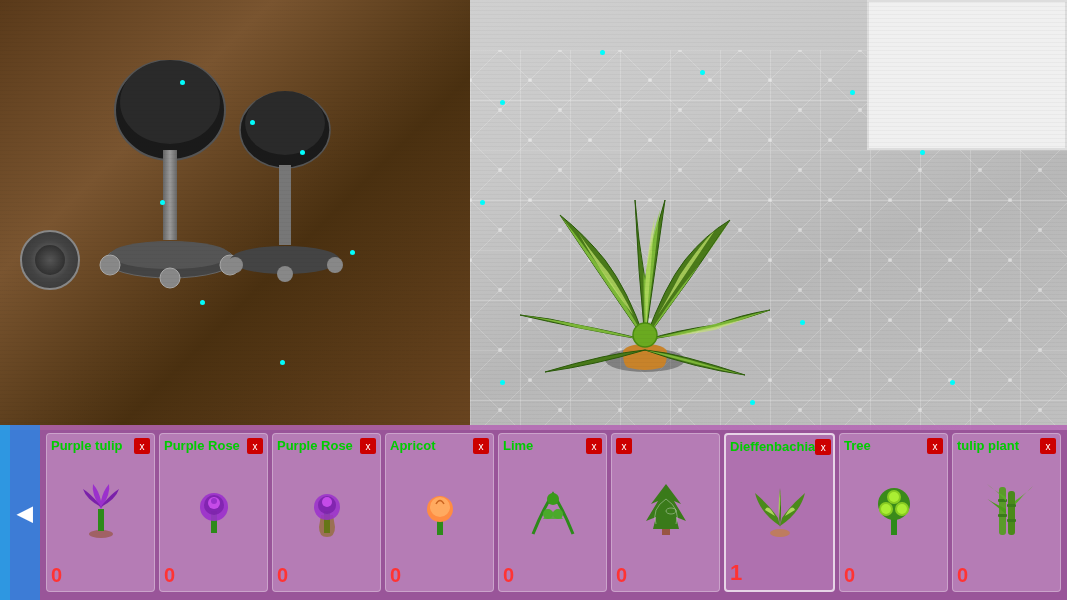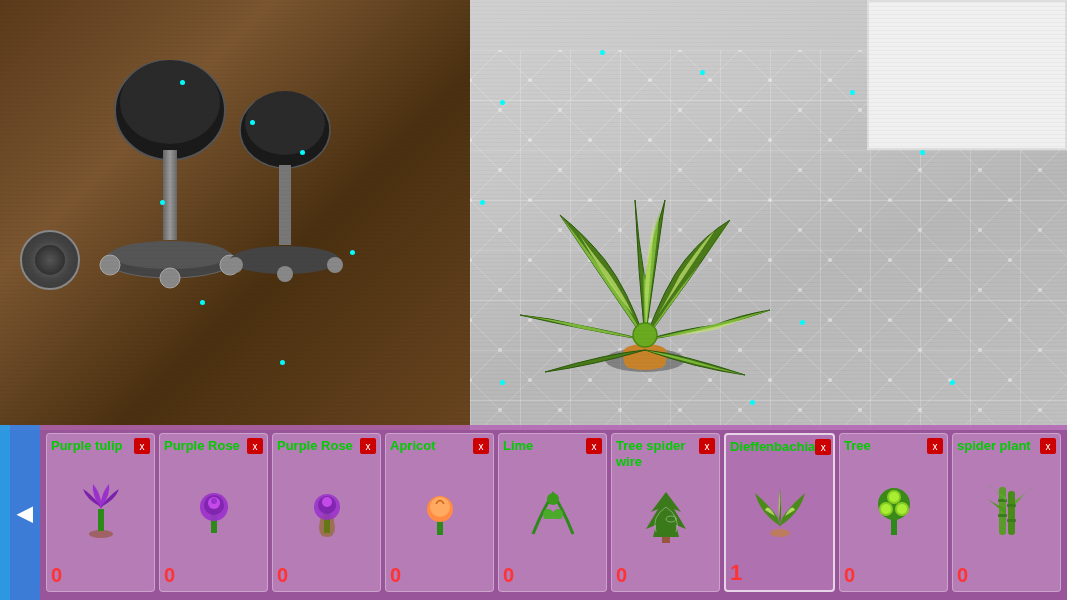--- a/index.html
+++ b/index.html
@@ -458,7 +458,6 @@
 
     <div class="item-card">
       <div class="item-card-header">
-        <span class="item-name">Tree spider wire</span>
         <button class="close-btn">x</button>
       </div>
       <div class="item-image-area">

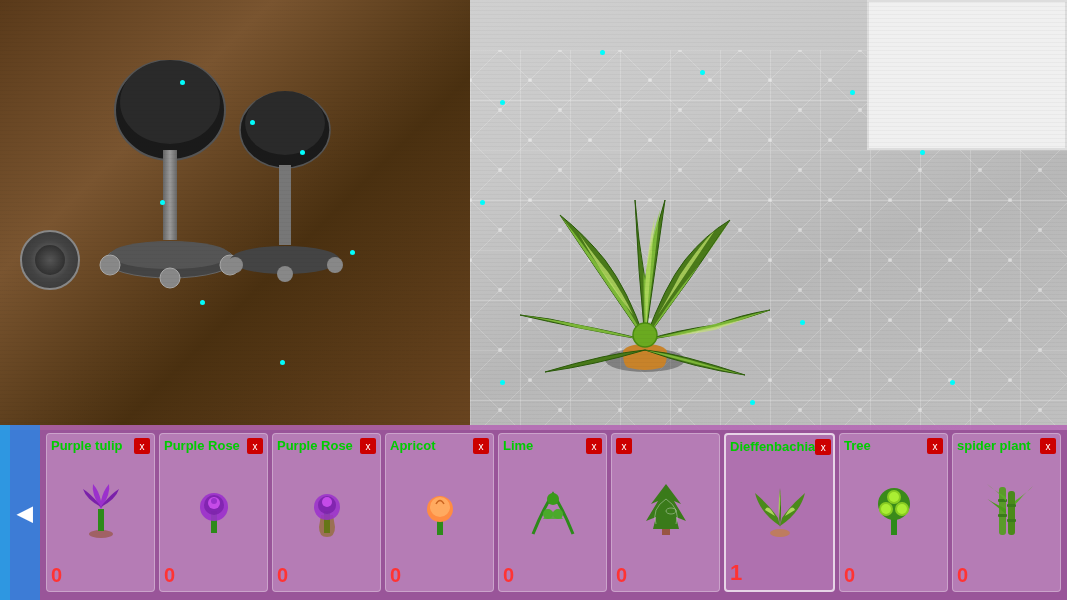--- a/index.html
+++ b/index.html
@@ -517,7 +517,7 @@
 
     <div class="item-card">
       <div class="item-card-header">
-        <span class="item-name">spider plant</span>
+        <span class="item-name">tulip plant</span>
         <button class="close-btn">x</button>
       </div>
       <div class="item-image-area">

